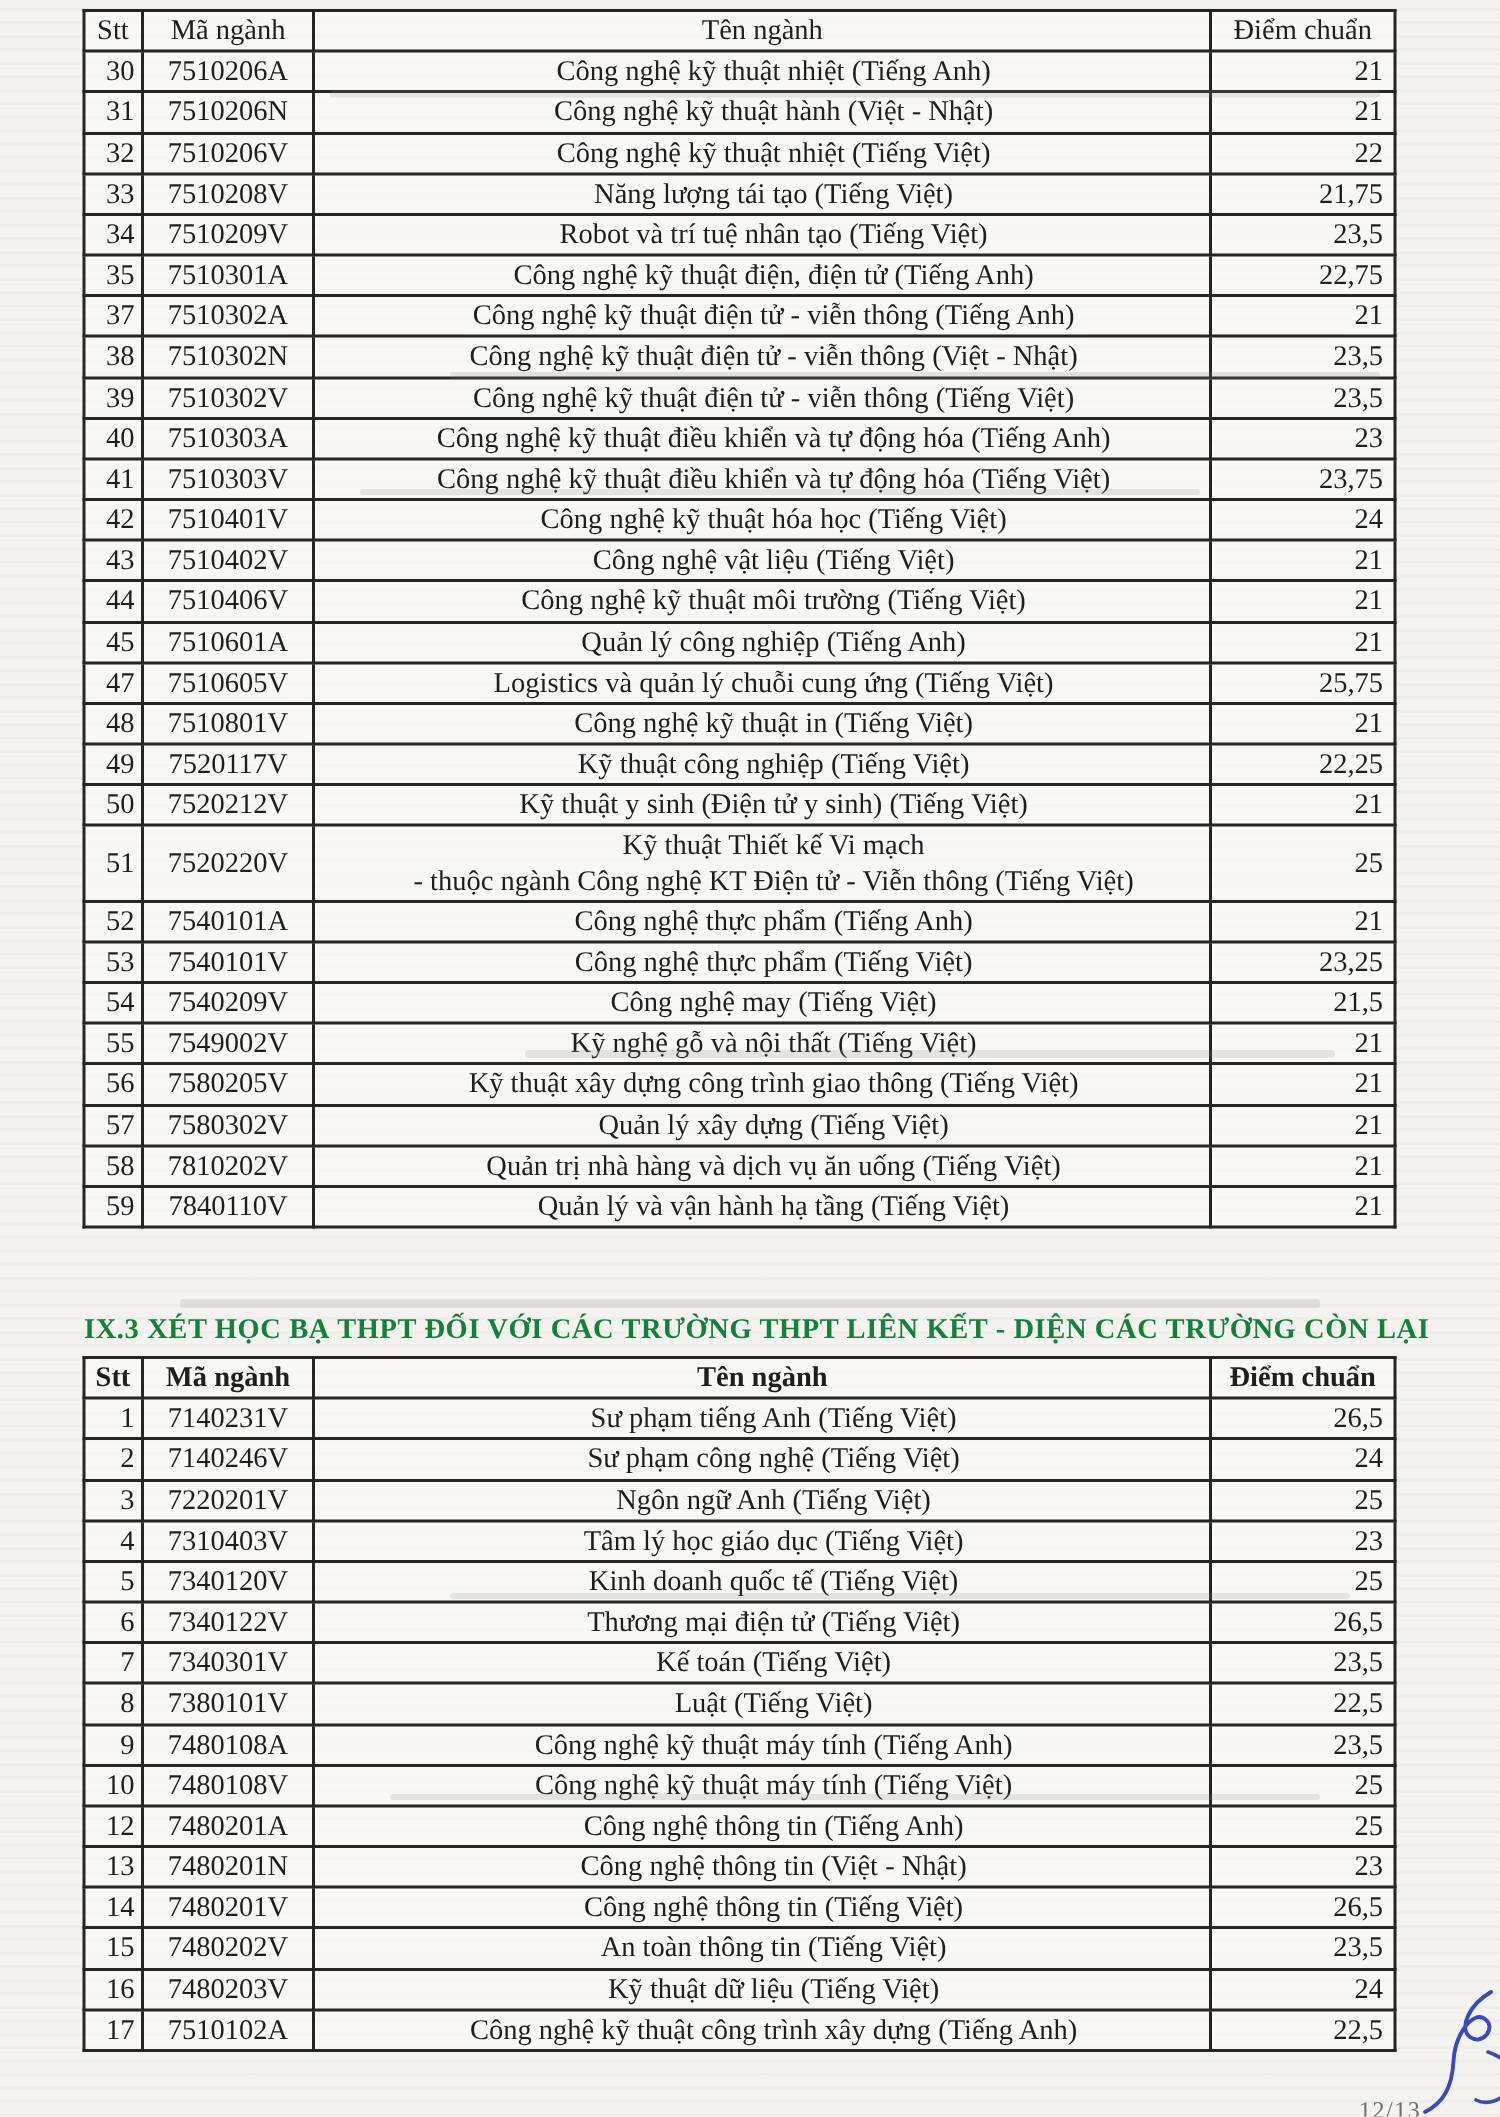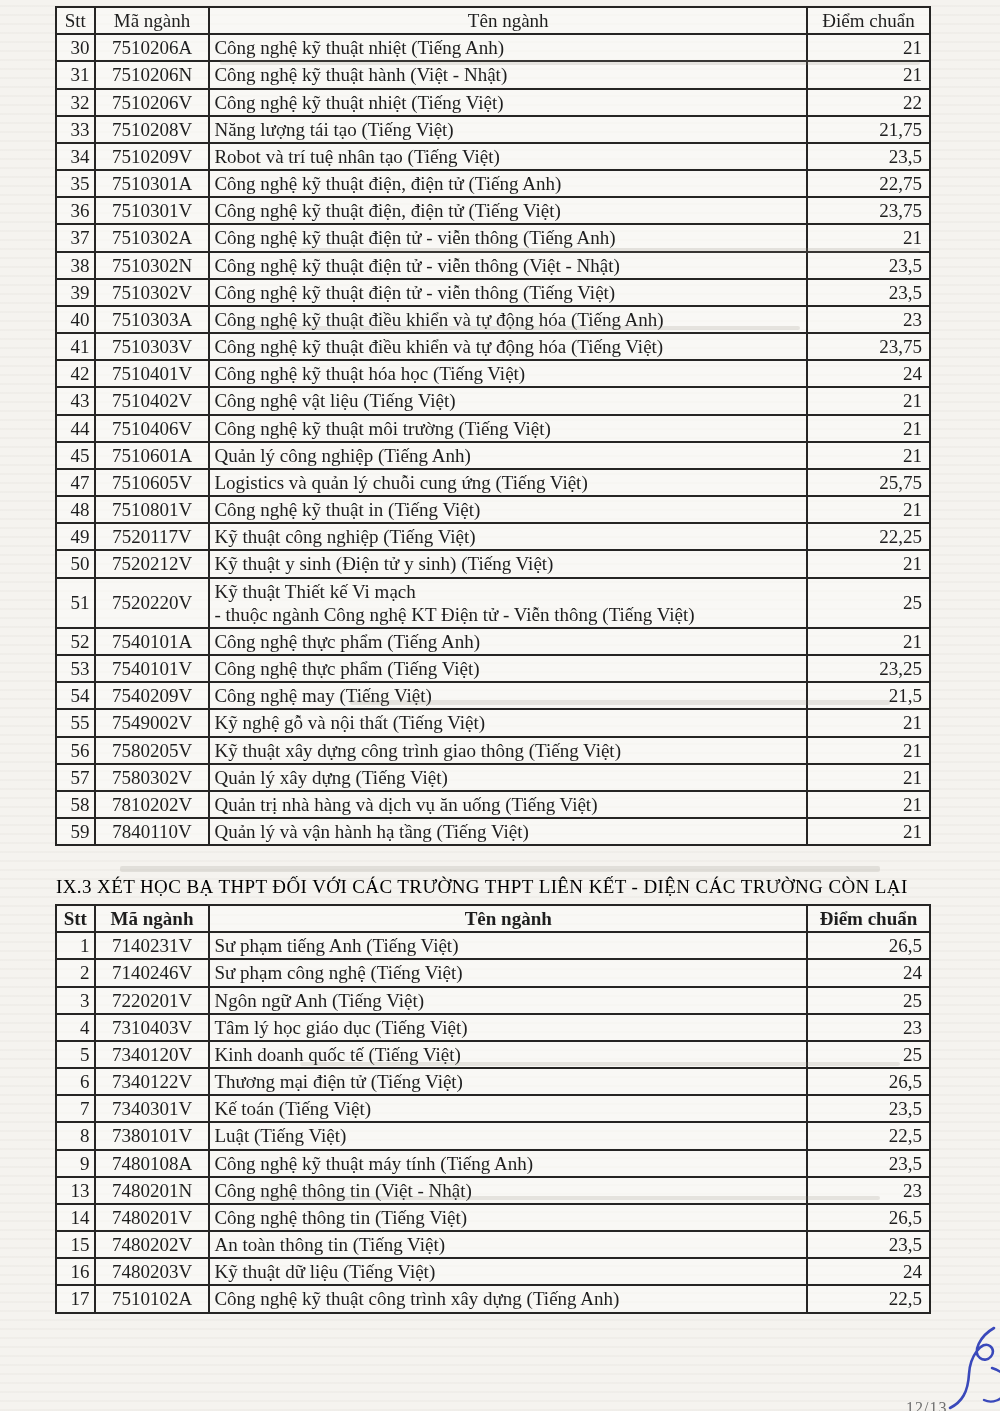--- a/index.html
+++ b/index.html
@@ -43,7 +43,7 @@
   th.cell-h { text-align: center; }
   td.cell-stt  { text-align: right; padding-right: 4px; border-radius: 11px; }
   td.cell-code { text-align: center; }
-  td.cell-name { text-align: left; padding-left: 4px; white-space: pre-line; }
+  td.cell-name { text-align: center; padding-left: 20px; white-space: pre-line; }
   td.cell-score{ text-align: right; padding-right: 7px; }
   .section-heading {
     position: absolute;

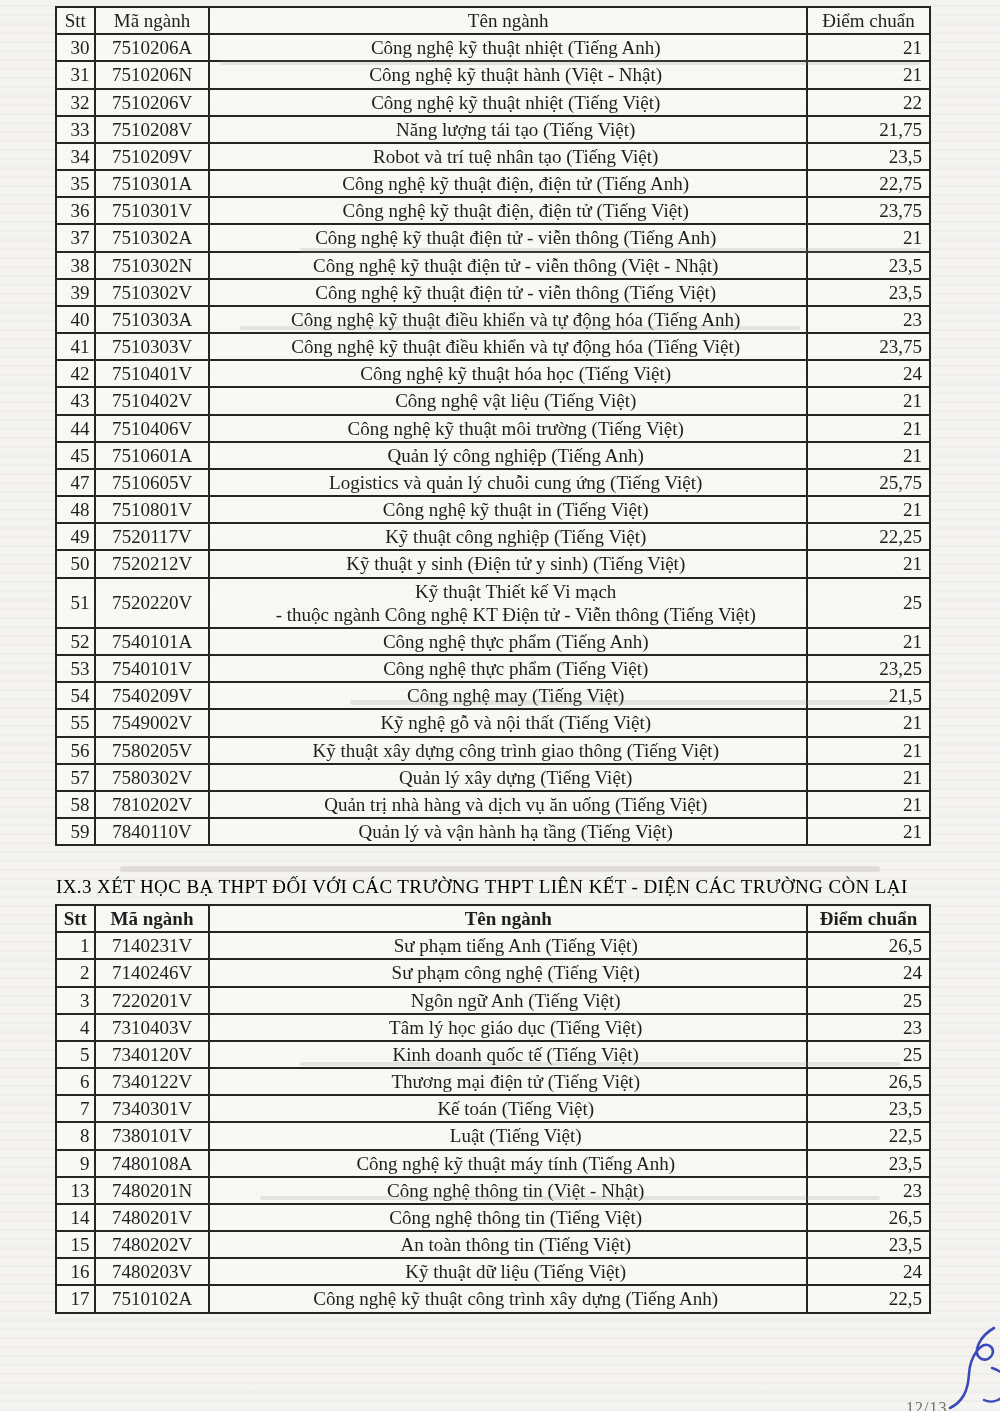--- a/index.html
+++ b/index.html
@@ -130,12 +130,6 @@
         <td class="cell-score">22,75</td>
       </tr>
       <tr>
-        <td class="cell-stt">36</td>
-        <td class="cell-code">7510301V</td>
-        <td class="cell-name">Công nghệ kỹ thuật điện, điện tử (Tiếng Việt)</td>
-        <td class="cell-score">23,75</td>
-      </tr>
-      <tr>
         <td class="cell-stt">37</td>
         <td class="cell-code">7510302A</td>
         <td class="cell-name">Công nghệ kỹ thuật điện tử - viễn thông (Tiếng Anh)</td>

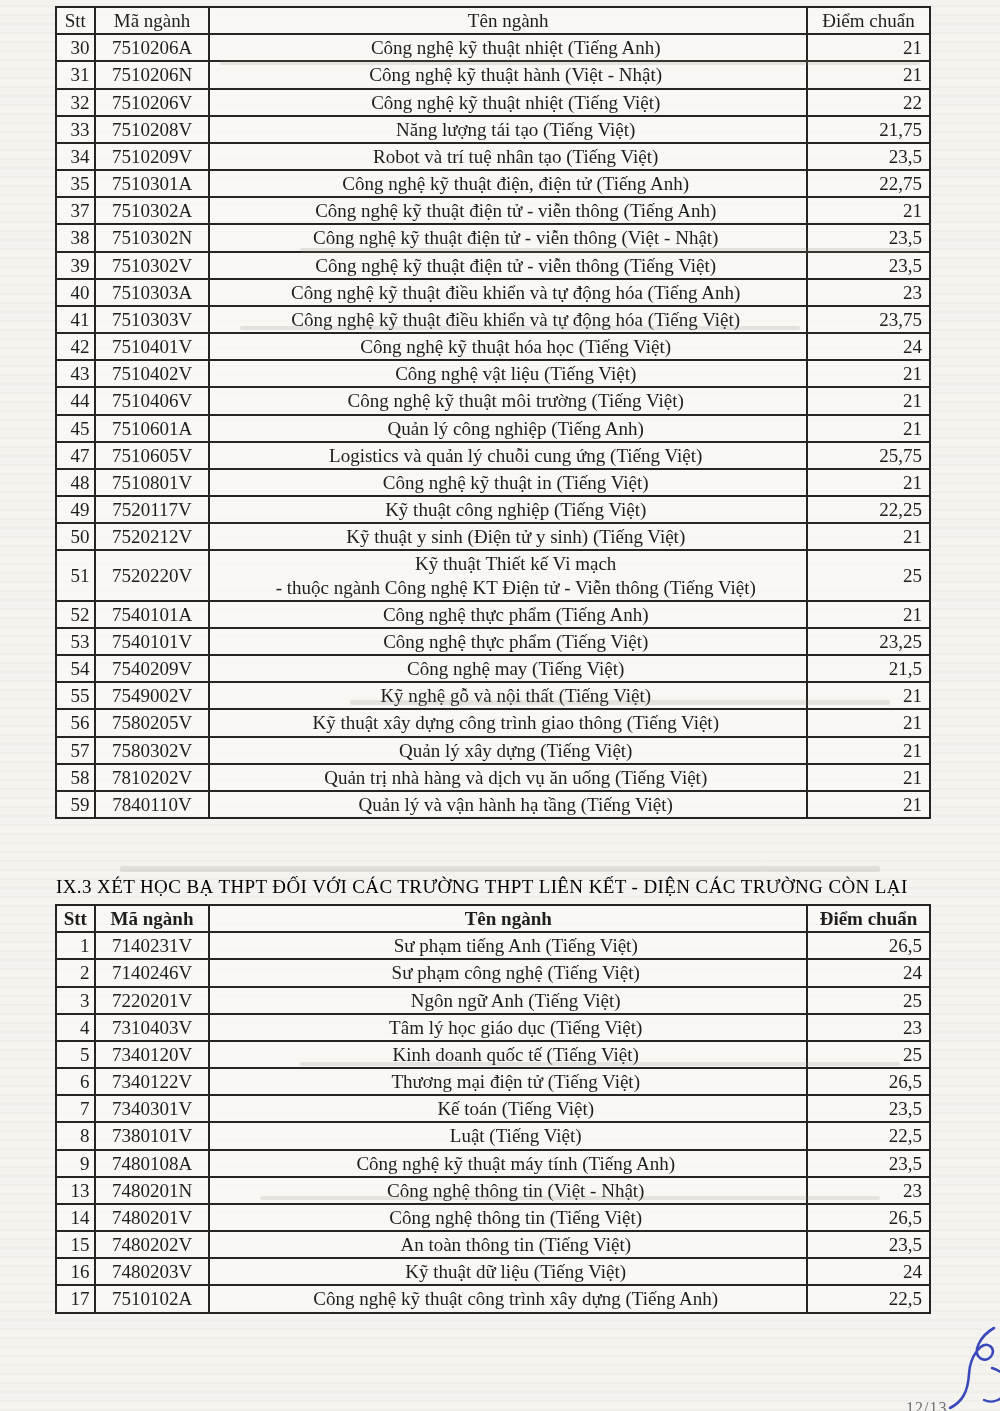--- a/index.html
+++ b/index.html
@@ -50,10 +50,10 @@
     left: 56px; top: 876px;
     width: 884px;
     font-size: 19px;
-    font-weight: normal;
+    font-weight: bold;
     letter-spacing: 0.4px;
     white-space: nowrap;
-    color: #000000;
+    color: #15803d;
   }
   .smudge {
     position: absolute;

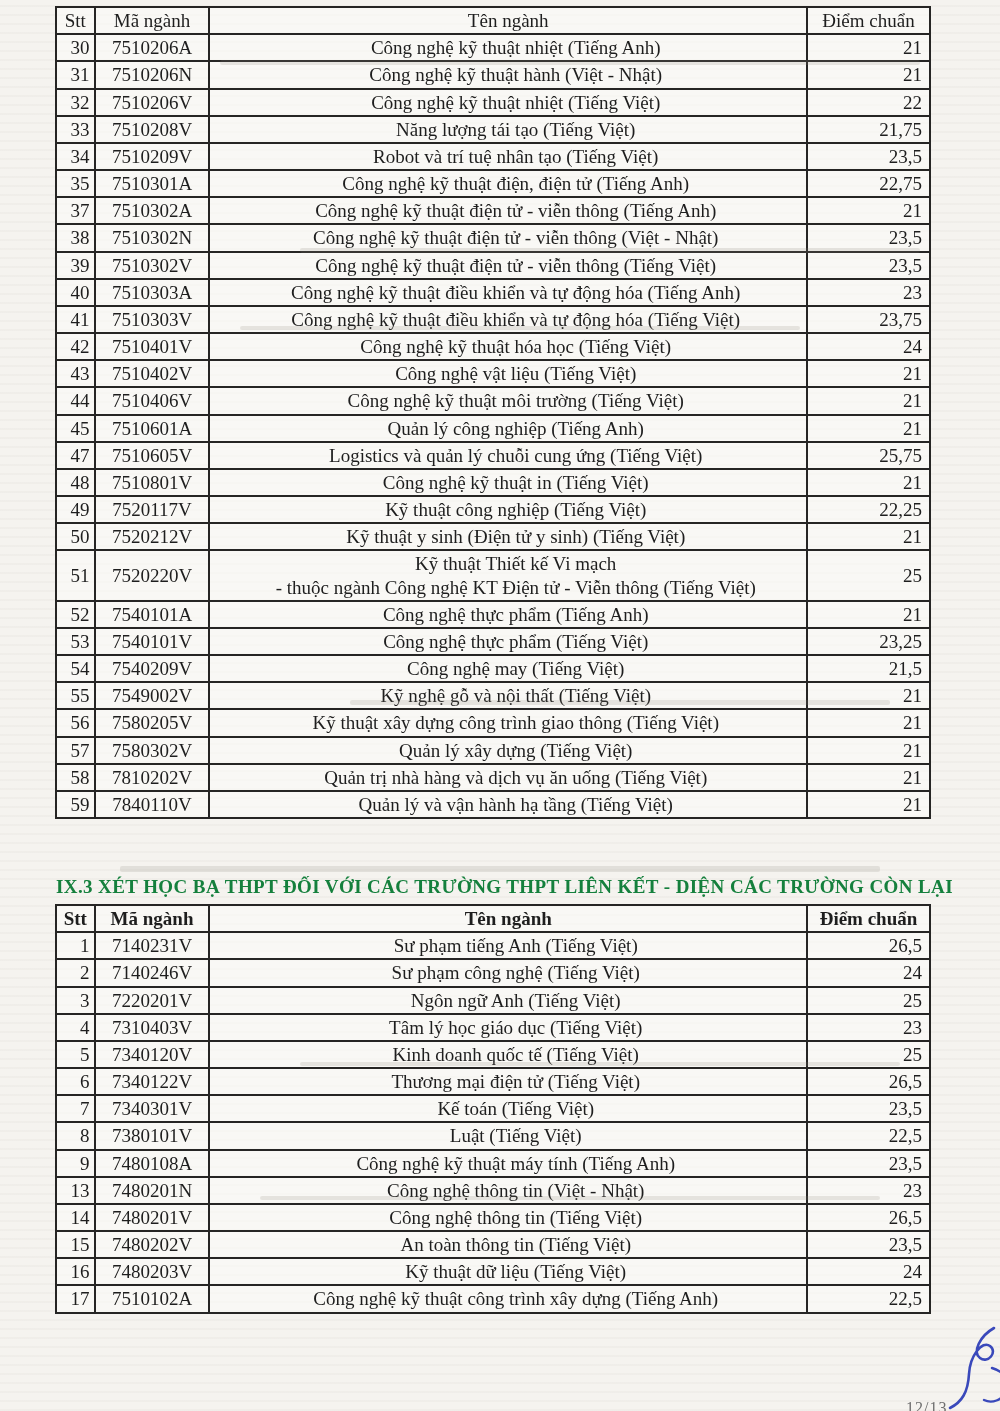--- a/index.html
+++ b/index.html
@@ -338,6 +338,12 @@
         <td class="cell-score">23,5</td>
       </tr>
       <tr>
+        <td class="cell-stt">10</td>
+        <td class="cell-code">7480108V</td>
+        <td class="cell-name">Công nghệ kỹ thuật máy tính (Tiếng Việt)</td>
+        <td class="cell-score">25</td>
+      </tr>
+      <tr>
         <td class="cell-stt">13</td>
         <td class="cell-code">7480201N</td>
         <td class="cell-name">Công nghệ thông tin (Việt - Nhật)</td>

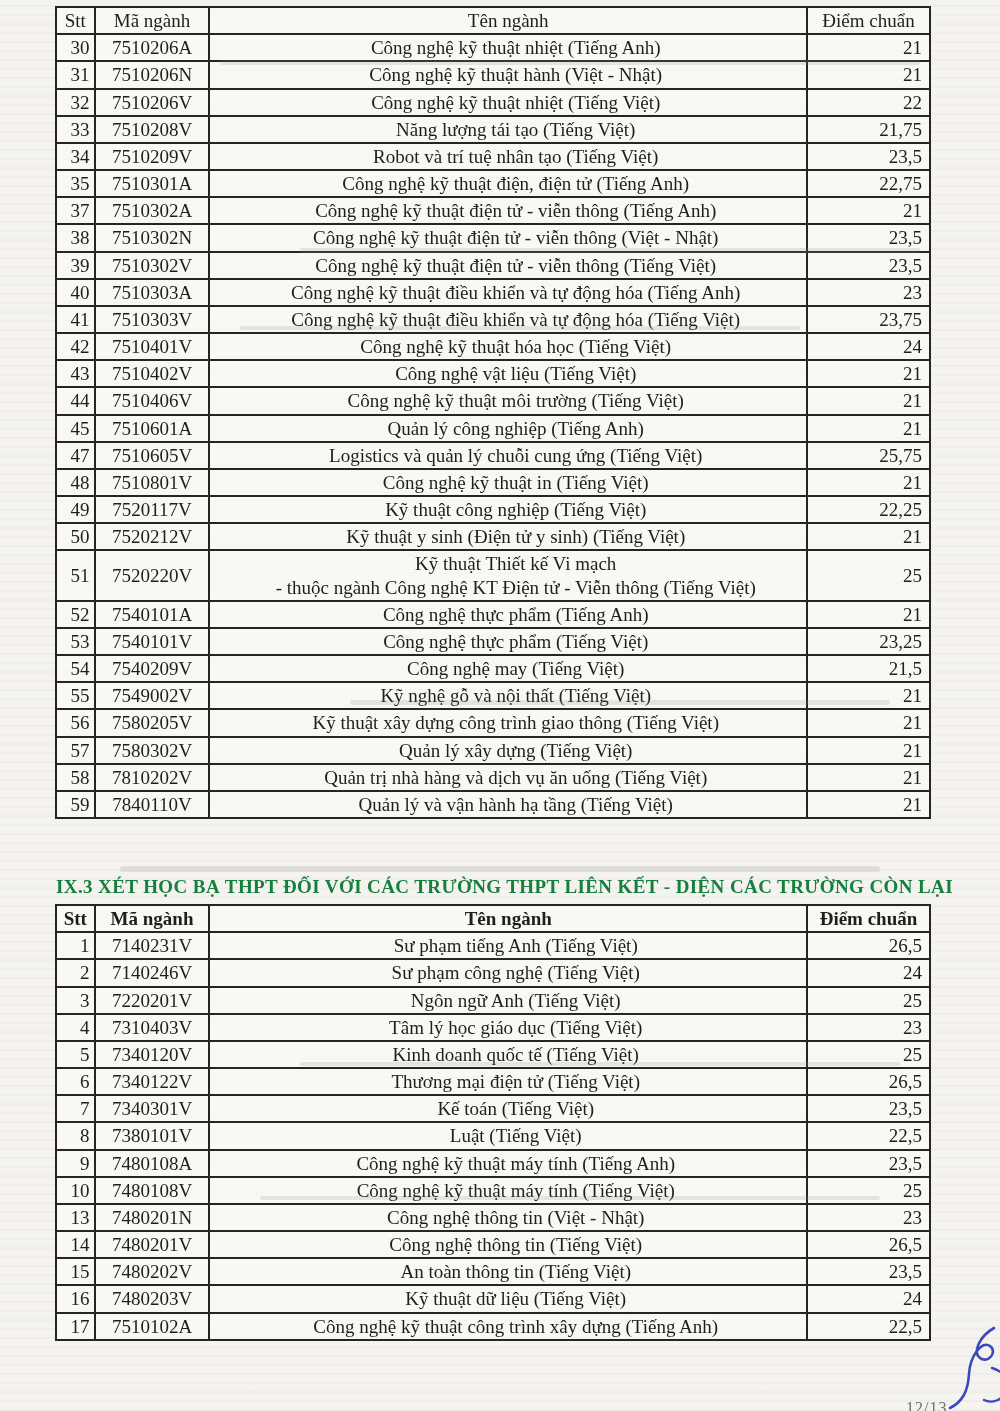--- a/index.html
+++ b/index.html
@@ -344,6 +344,12 @@
         <td class="cell-score">25</td>
       </tr>
       <tr>
+        <td class="cell-stt">12</td>
+        <td class="cell-code">7480201A</td>
+        <td class="cell-name">Công nghệ thông tin (Tiếng Anh)</td>
+        <td class="cell-score">25</td>
+      </tr>
+      <tr>
         <td class="cell-stt">13</td>
         <td class="cell-code">7480201N</td>
         <td class="cell-name">Công nghệ thông tin (Việt - Nhật)</td>

